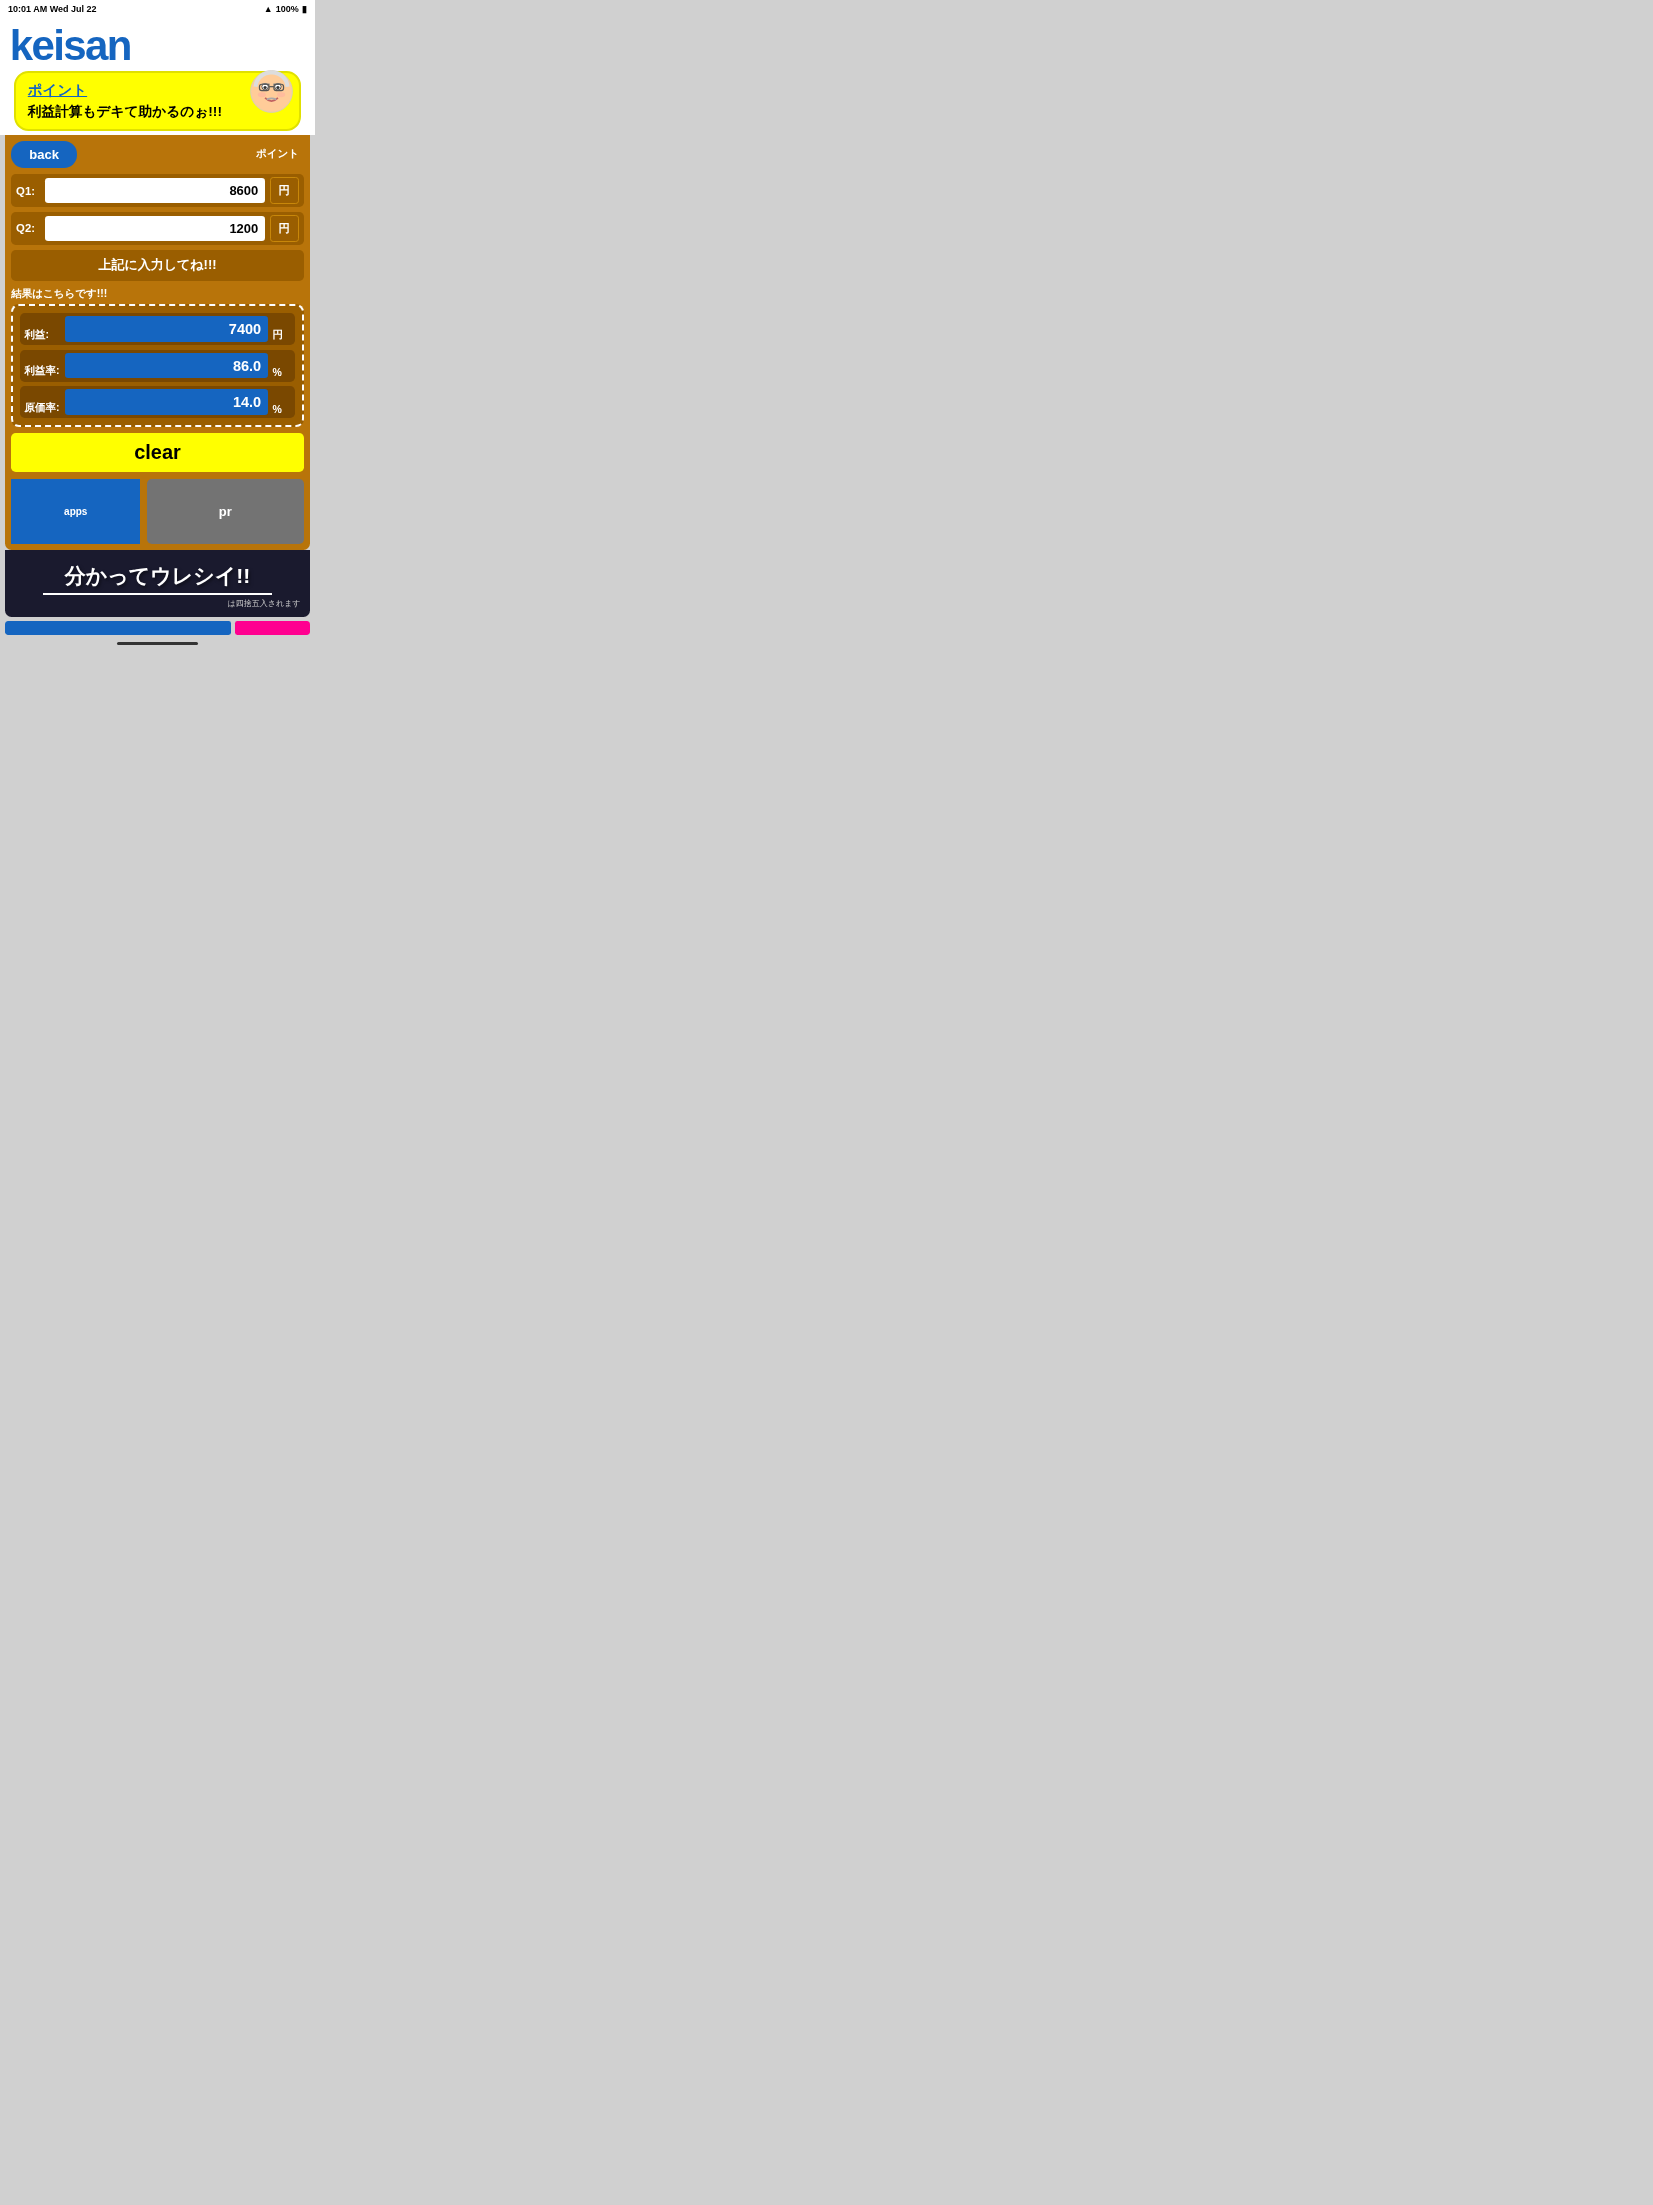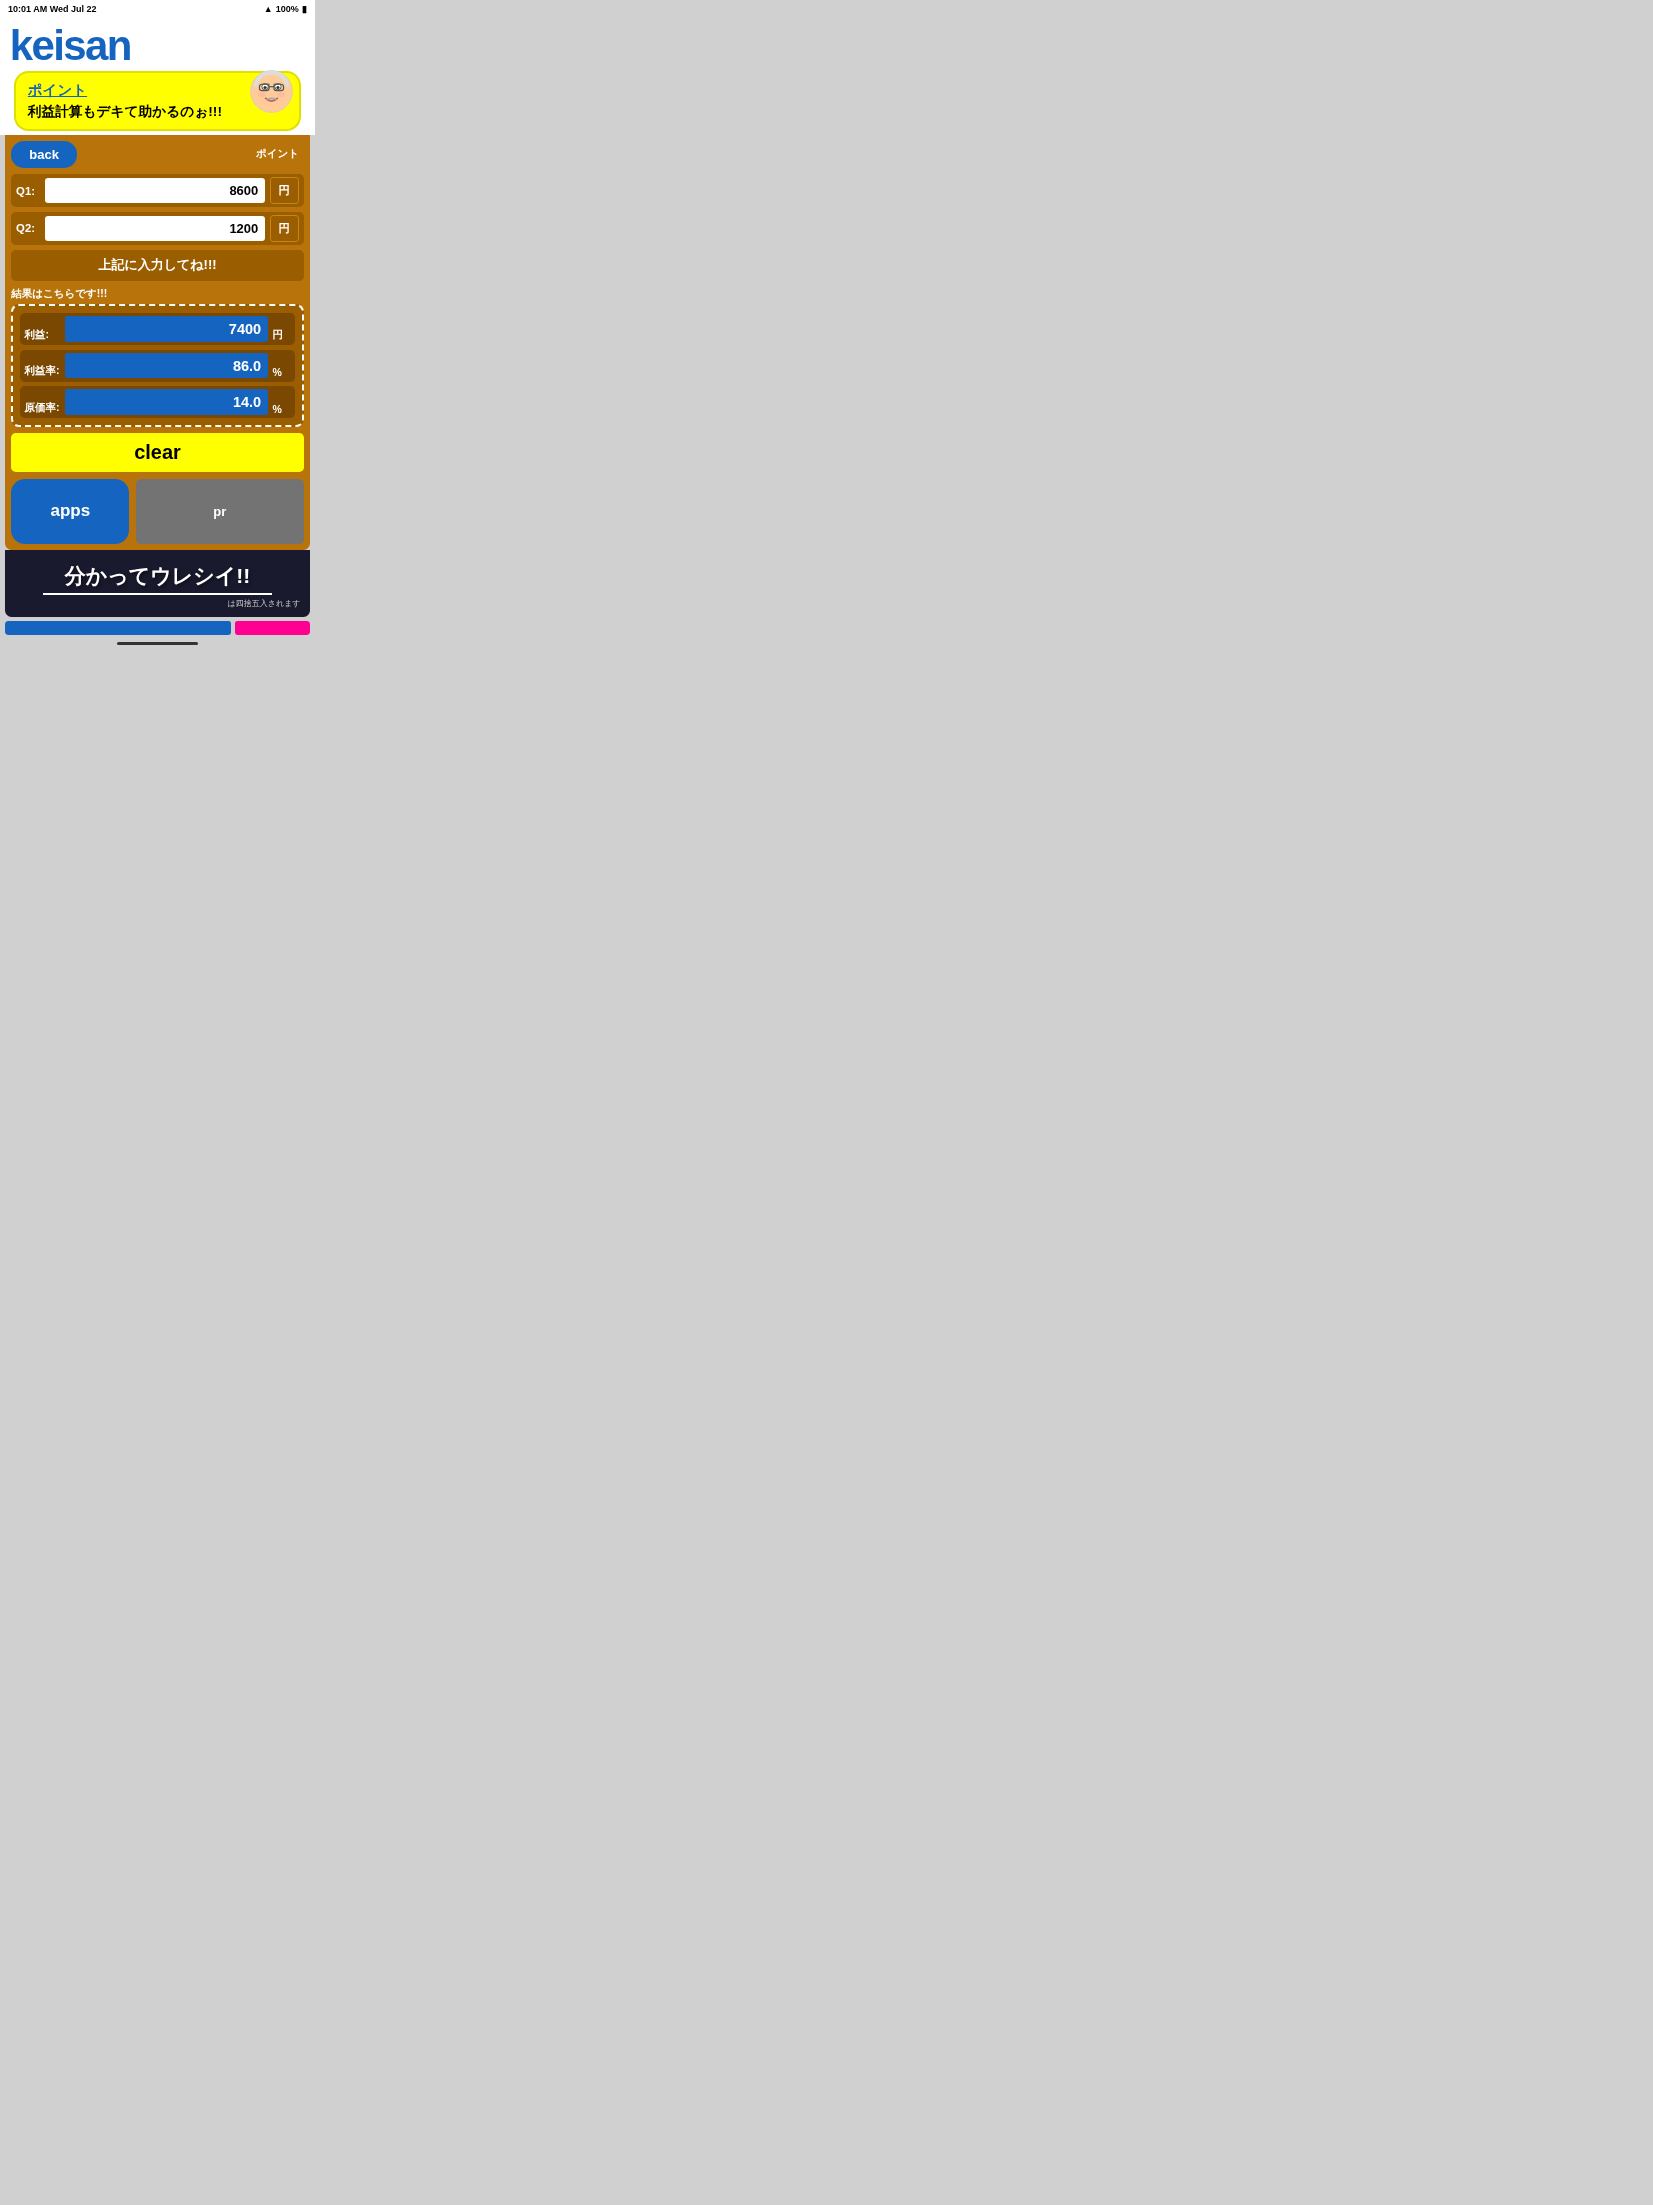--- a/index.html
+++ b/index.html
@@ -232,10 +232,10 @@
       background: #1565C0;
       color: #fff;
       font-weight: 900;
-      font-size: 17px;
+      font-size: 10px;
       border: none;
-      border-radius: 14px;
-      padding: 0;
+      border-radius: 0;
+      padding: 11px;
       cursor: pointer;
     }
     .pr-btn {

